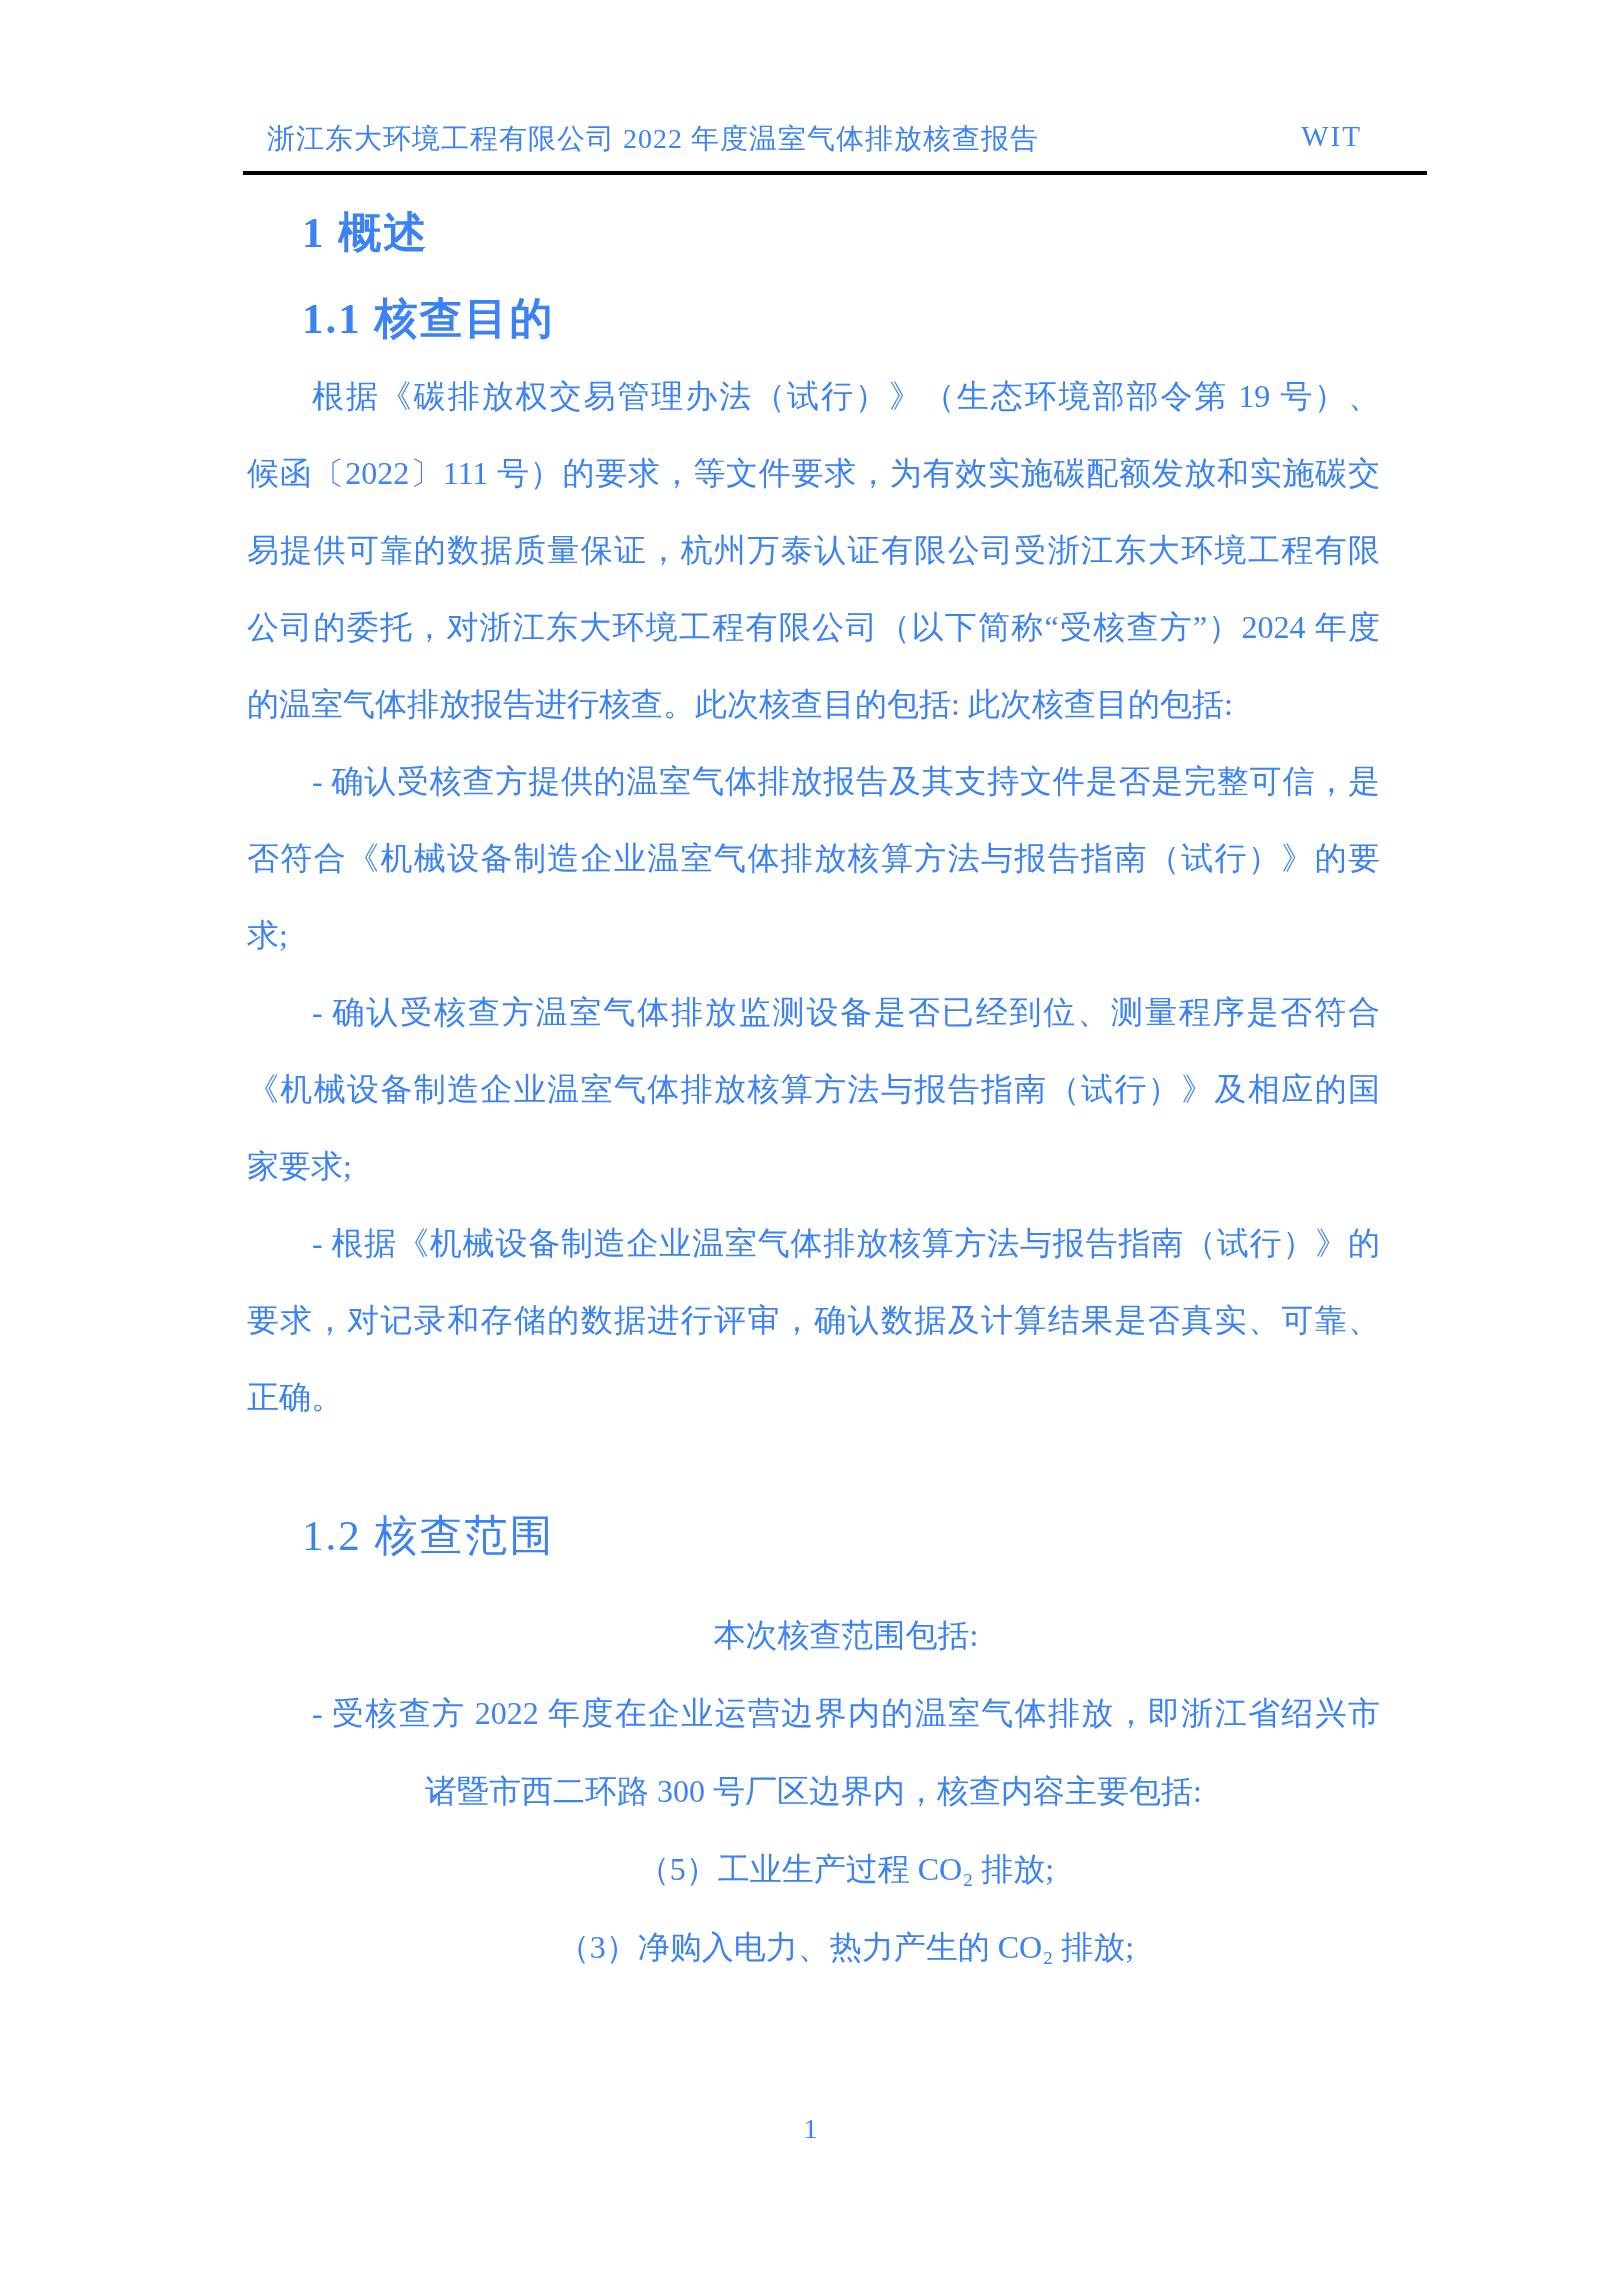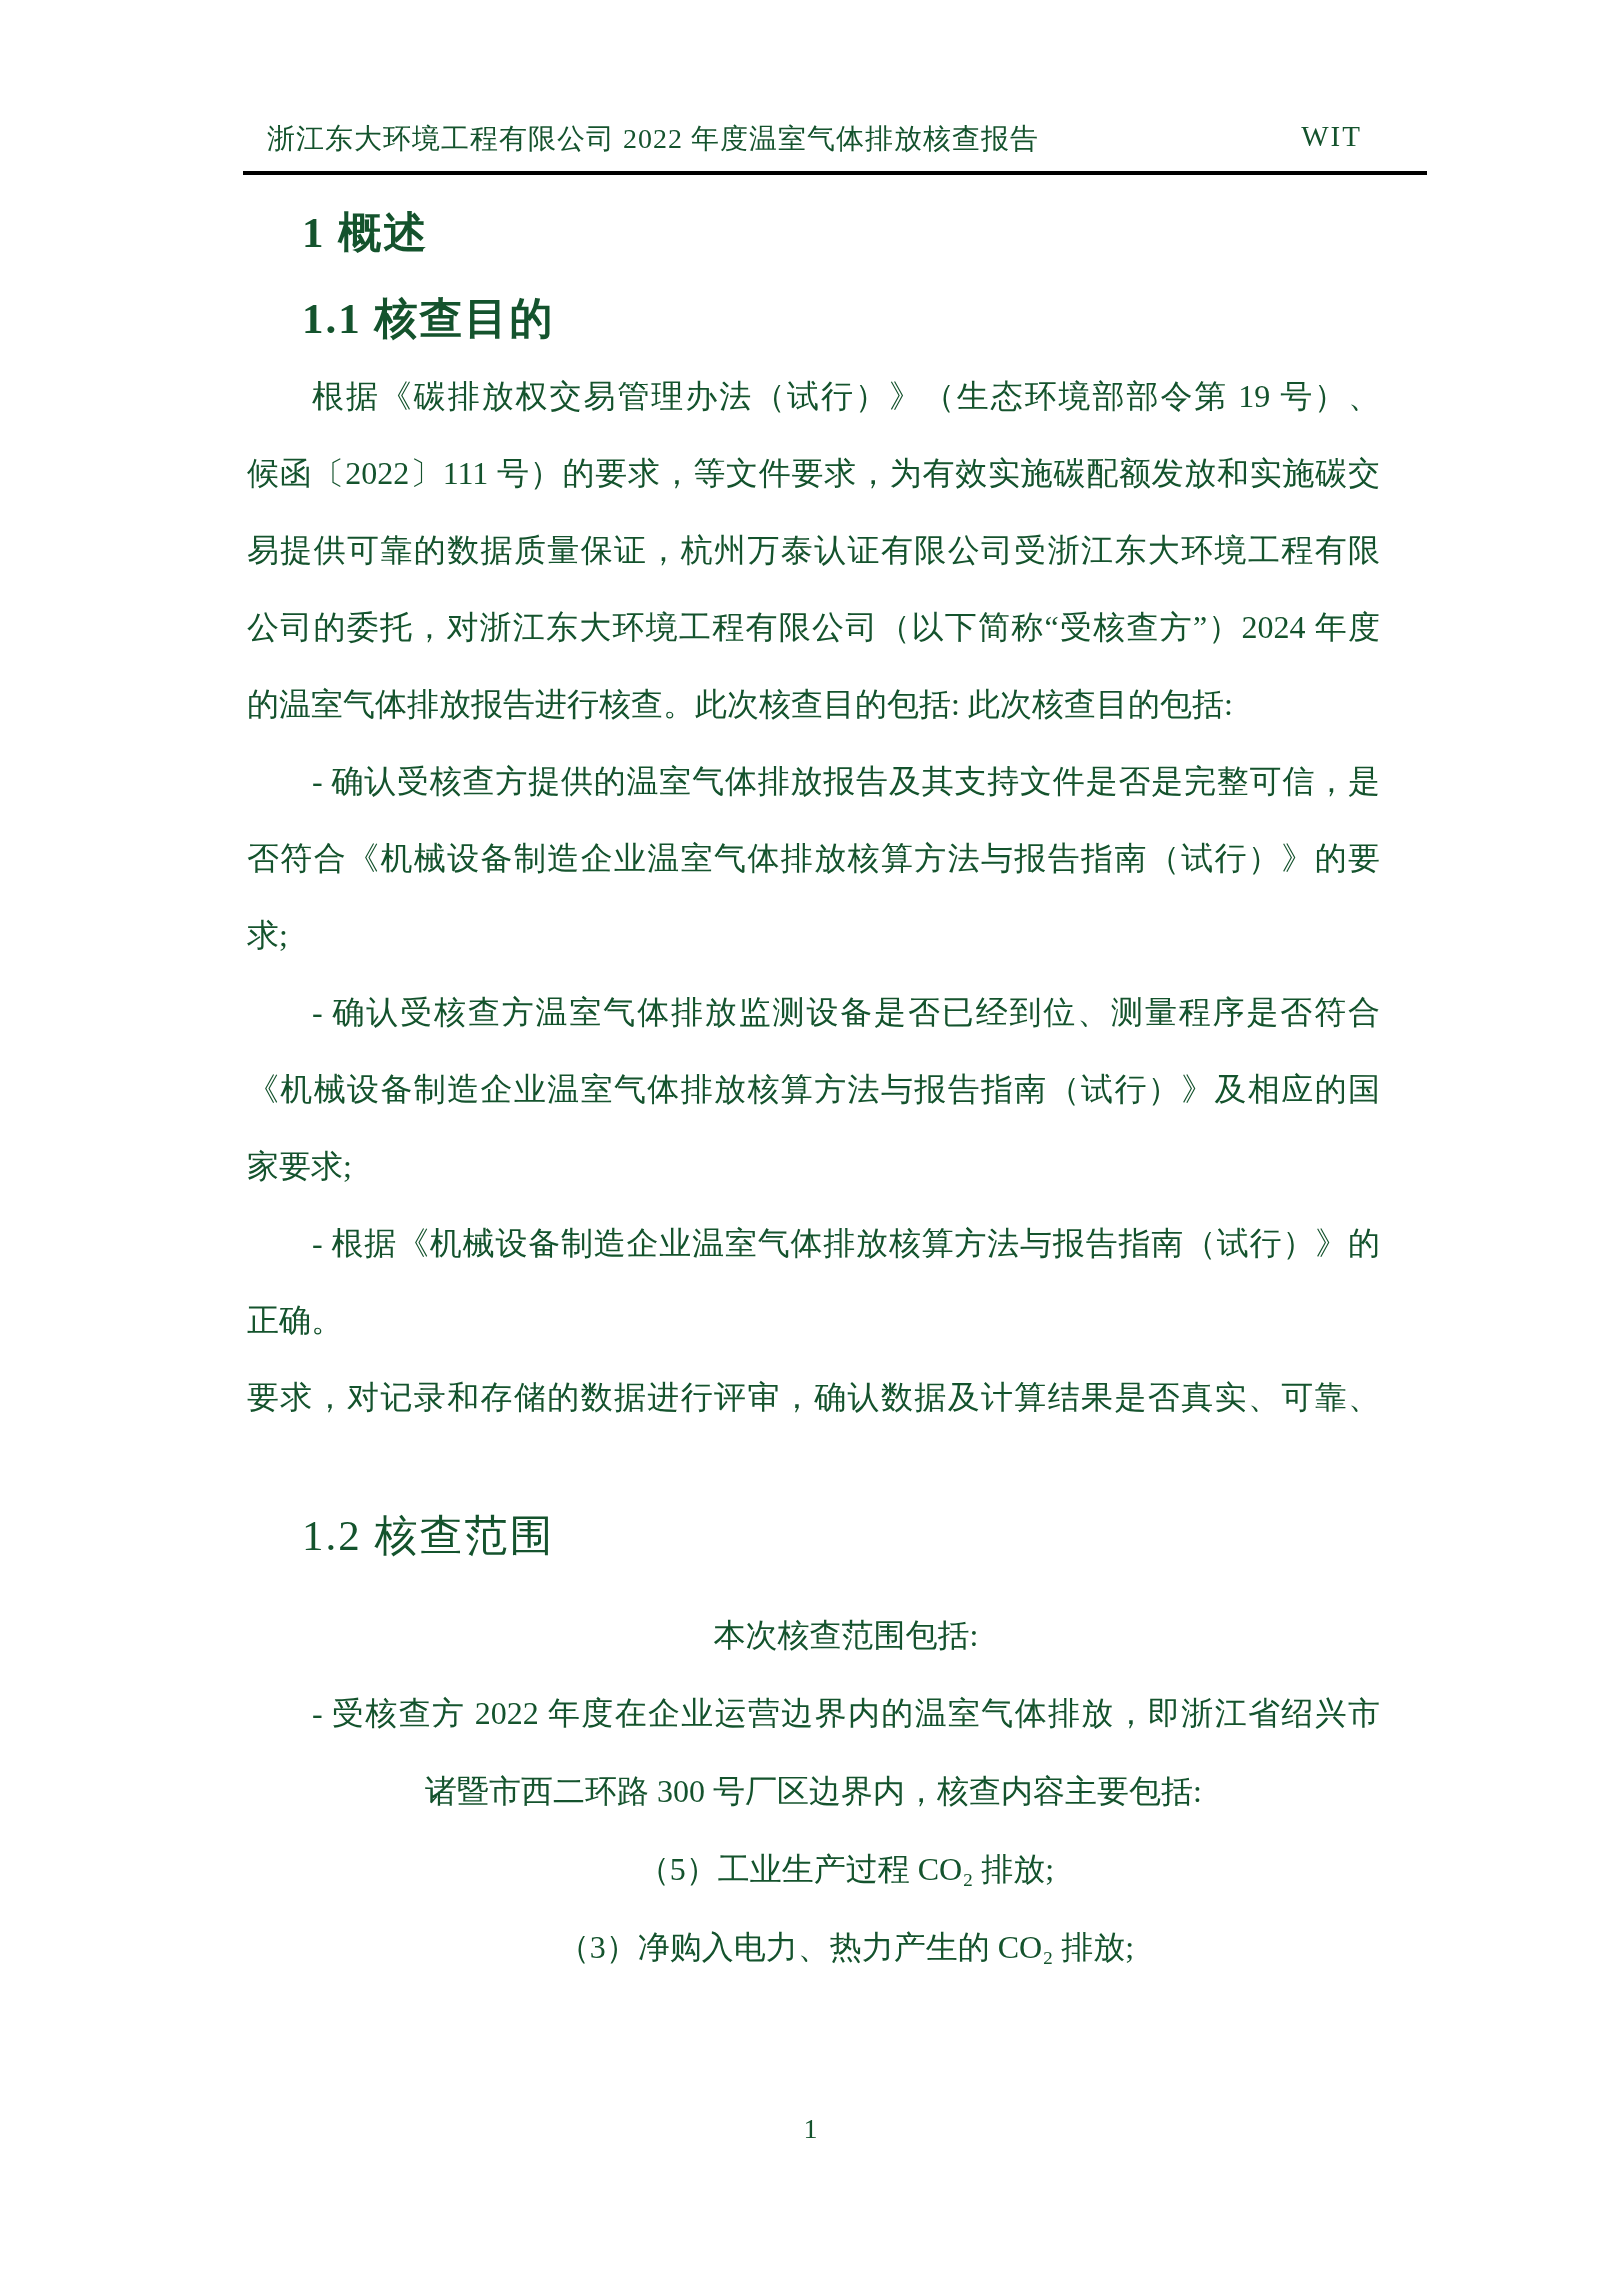--- a/index.html
+++ b/index.html
@@ -7,7 +7,7 @@
     position:relative;
     width:1621px;height:2292px;
     background:#ffffff;
-    color:#14532d;
+    color:#3b82f6;
     font-family:"Liberation Serif","DejaVu Serif",serif;
     overflow:hidden;
   }

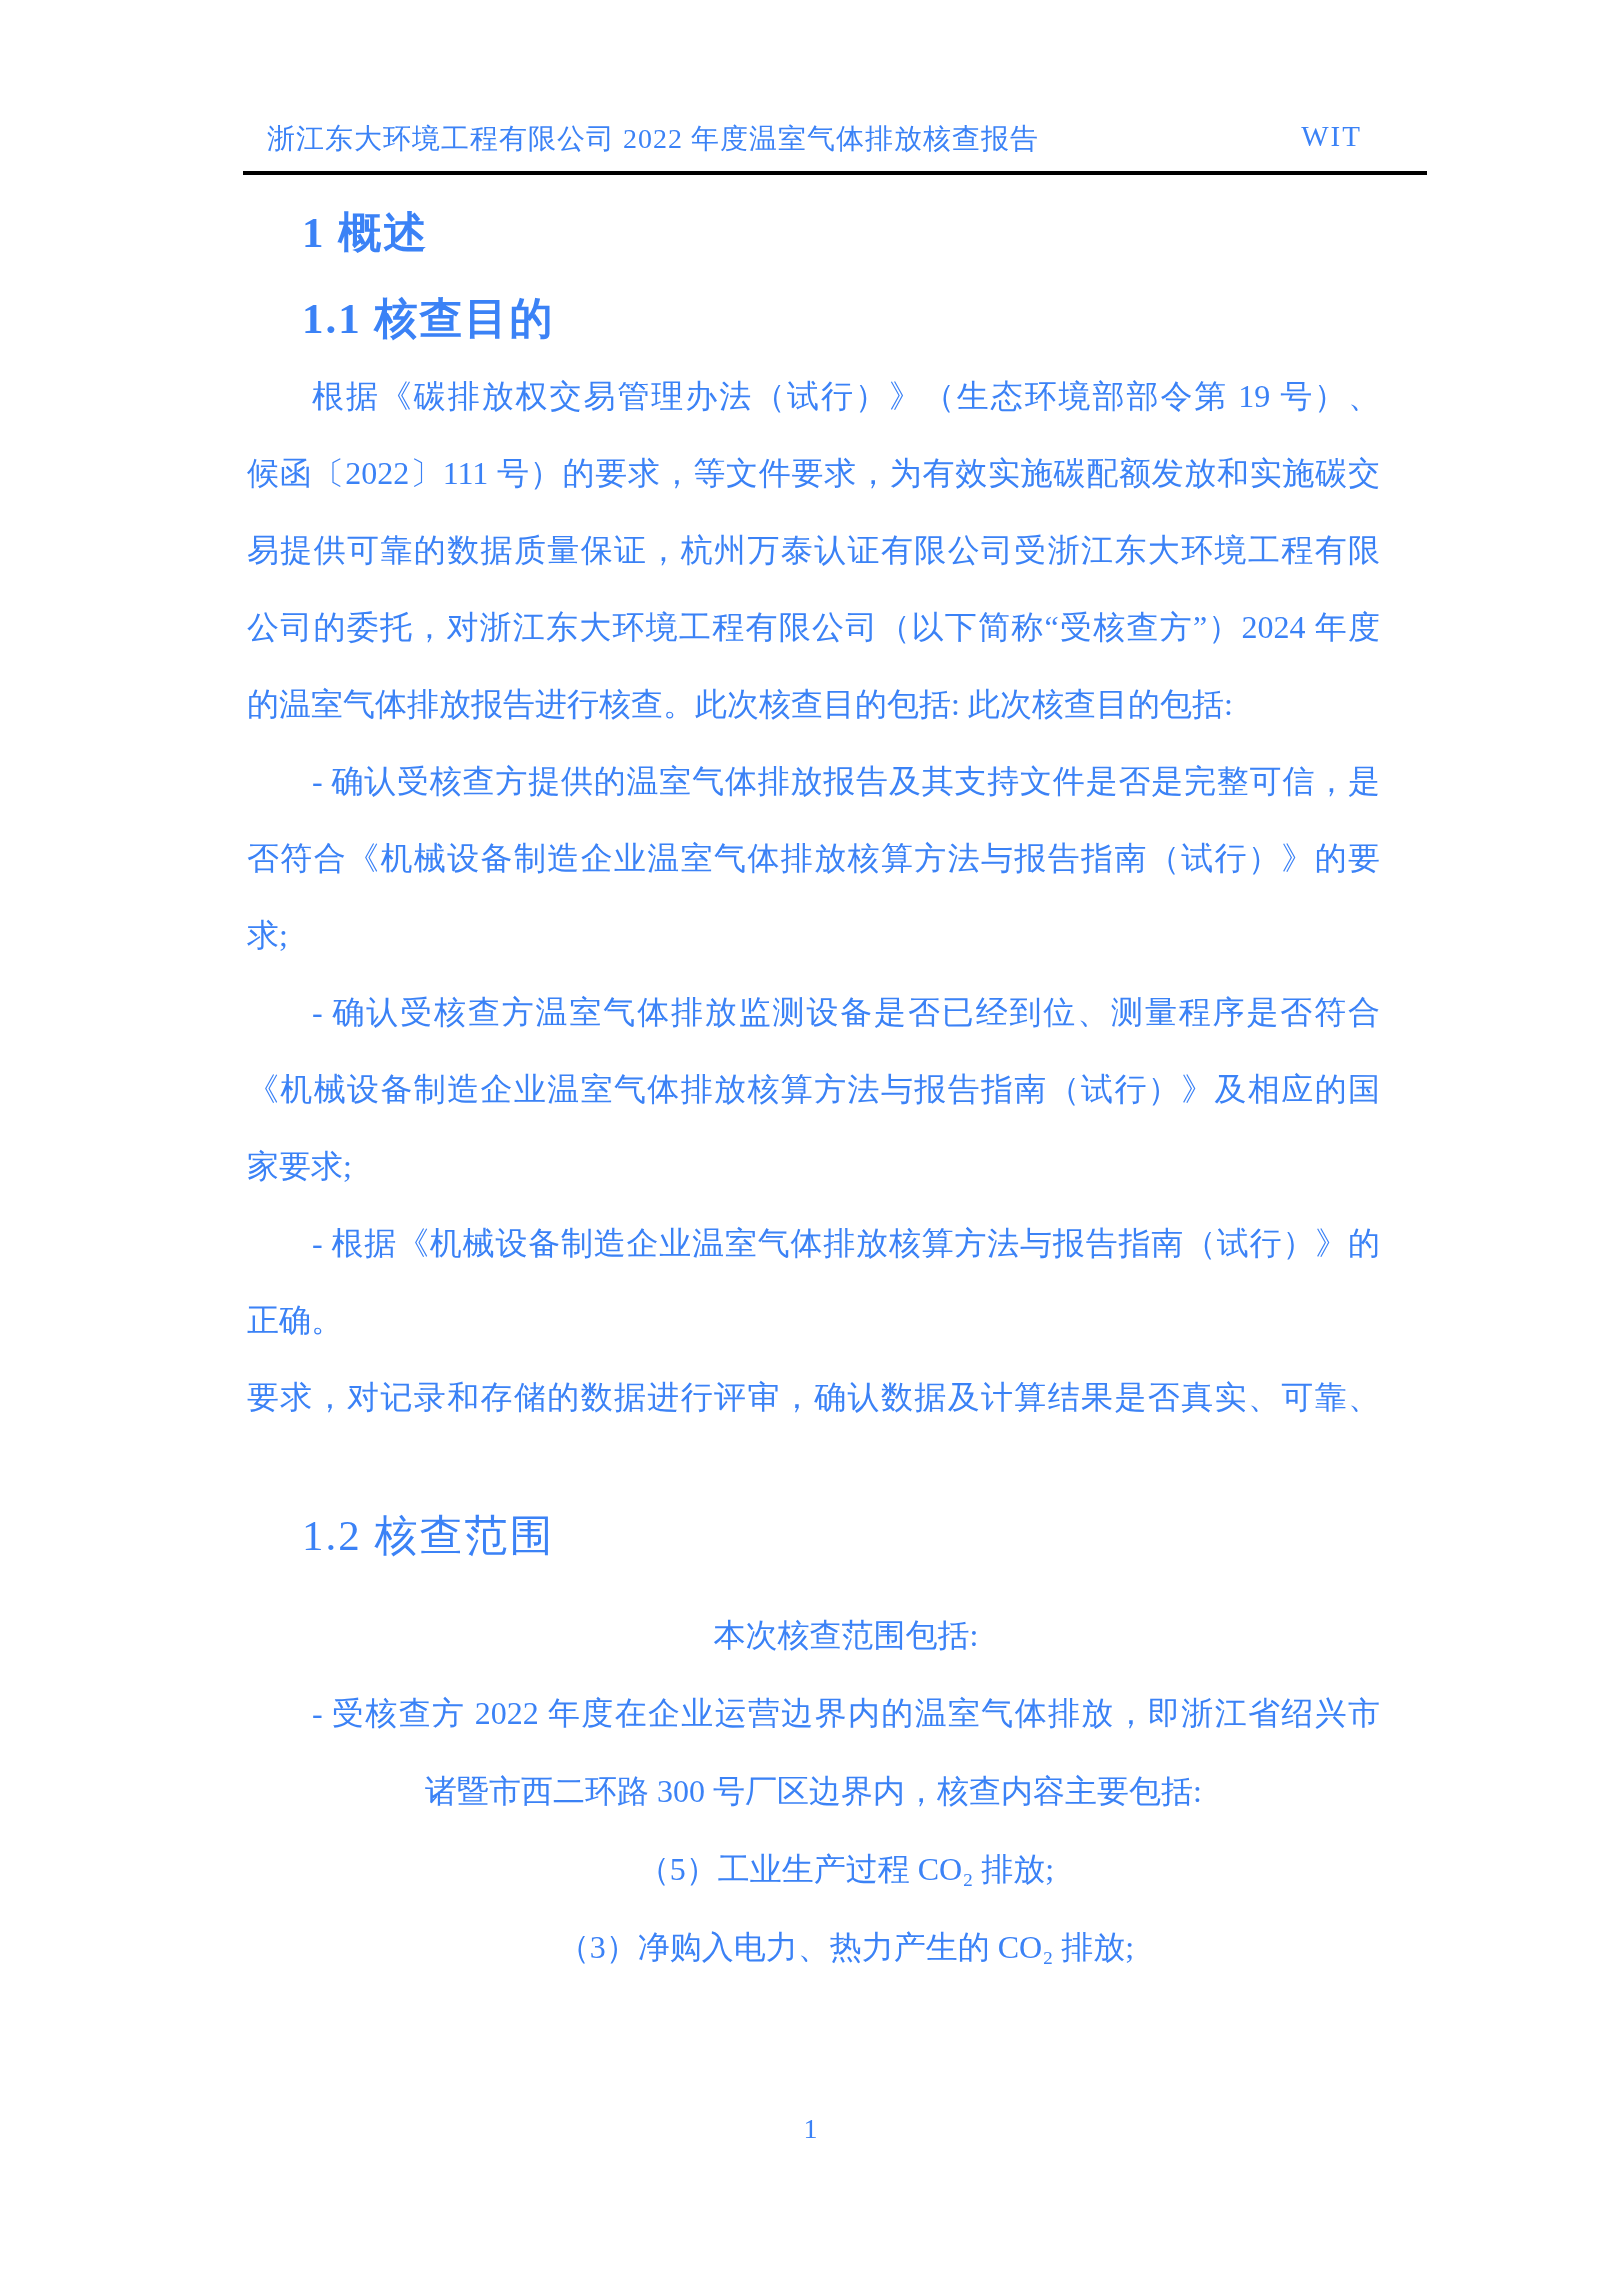--- a/index.html
+++ b/index.html
@@ -90,8 +90,8 @@
     <div class="line">家要求;</div>
 
     <div class="line jline indent">- 根据《机械设备制造企业温室气体排放核算方法与报告指南（试行）》的</div>
+    <div class="line jline">要求，对记录和存储的数据进行评审，确认数据及计算结果是否真实、可靠、</div>
     <div class="line">正确。</div>
-    <div class="line jline">要求，对记录和存储的数据进行评审，确认数据及计算结果是否真实、可靠、</div>
   </div>
 
   <div class="h2b">1.2 核查范围</div>

